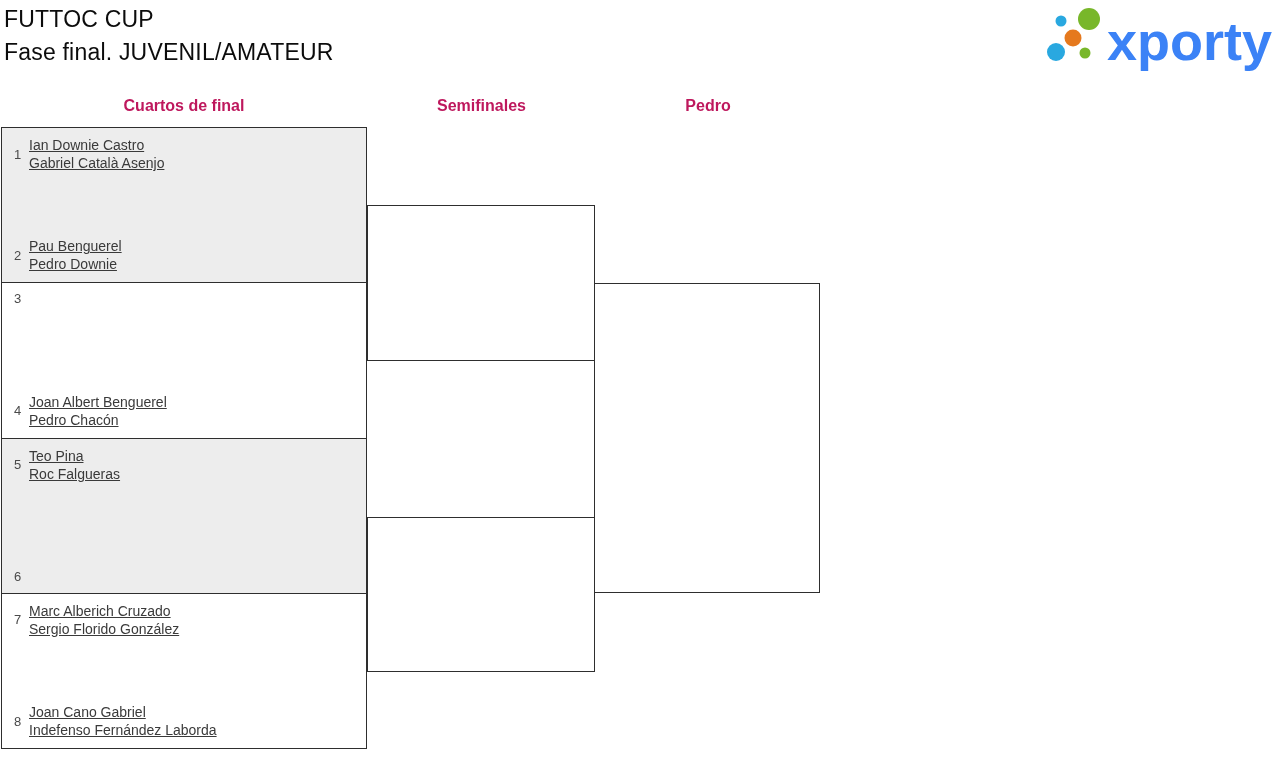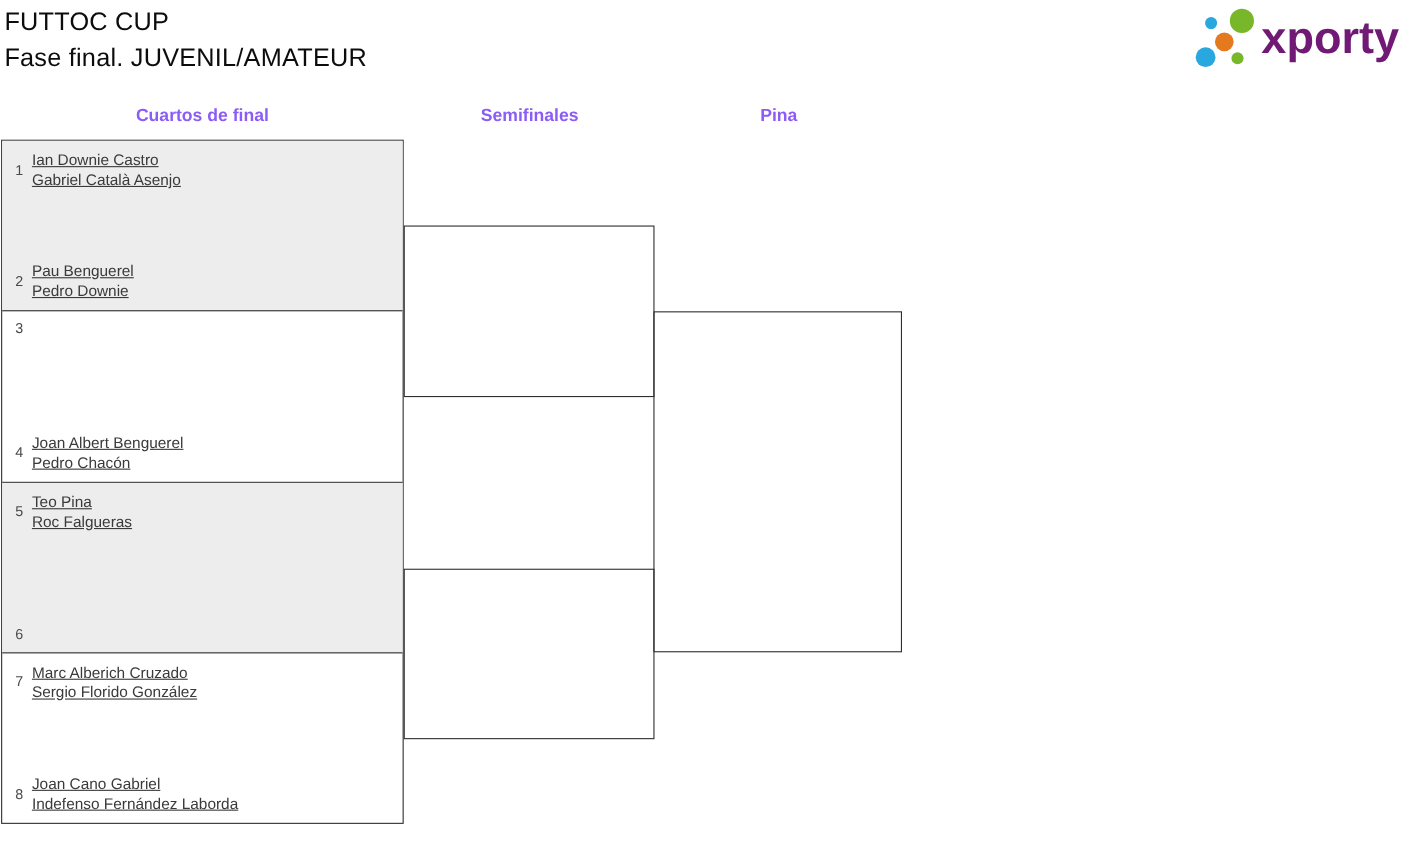--- a/index.html
+++ b/index.html
@@ -20,7 +20,7 @@
   }
   .logo .dots { width:56px; height:60px; }
   .logo .brand {
-    color:#701a75; font-size:41px; font-weight:700;
+    color:#3b82f6; font-size:54px; font-weight:700;
     line-height:1; margin-left:7px; margin-top:9px; letter-spacing:0px;
   }
 

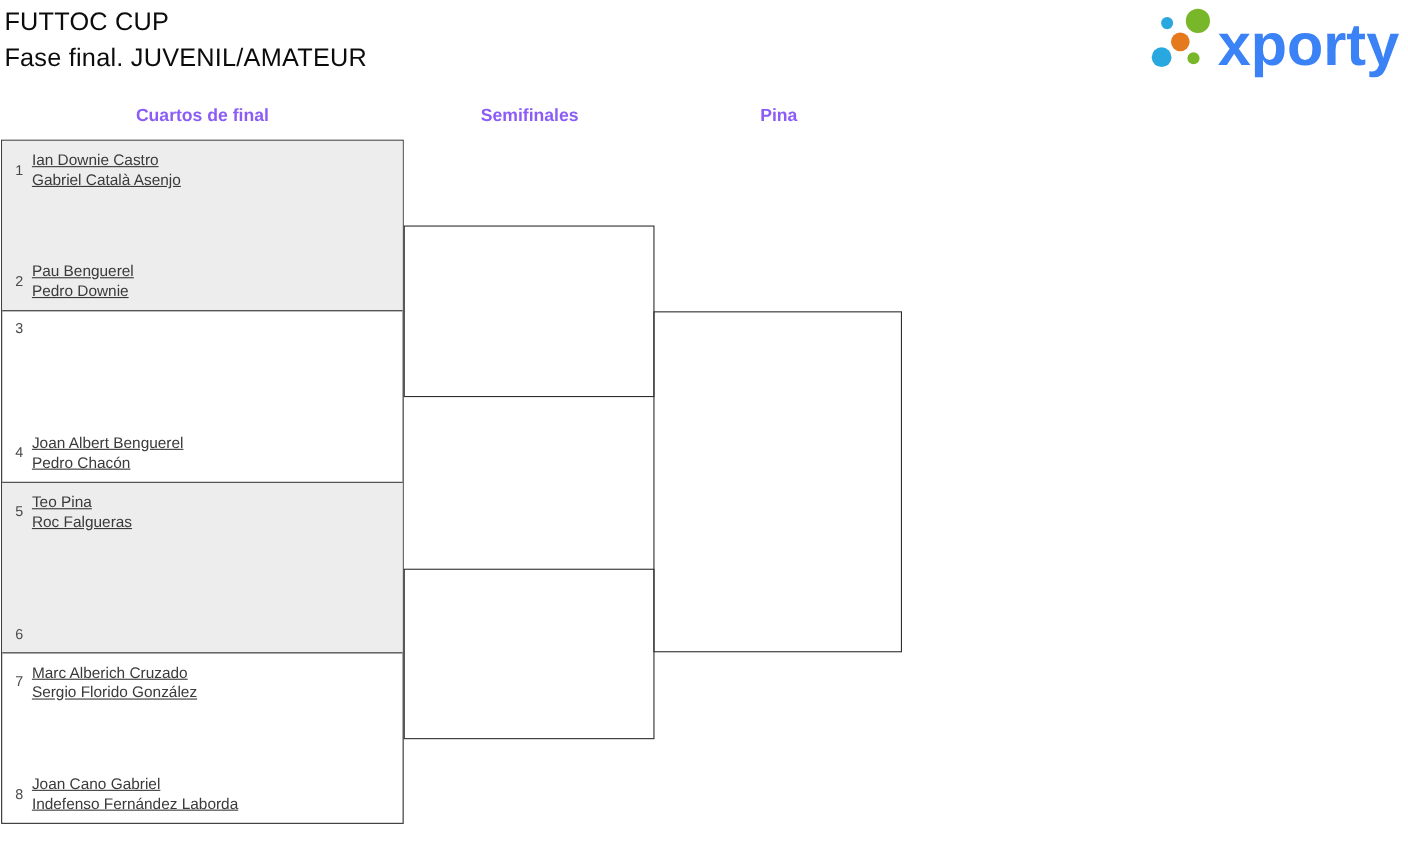--- a/index.html
+++ b/index.html
@@ -27,7 +27,7 @@
   
   .round-header {
     position:absolute; top:97px; text-align:center;
-    font-size:16px; font-weight:700; color:#8b5cf6;
+    font-size:16px; font-weight:700; color:#be185d;
   }
   .rh-qf { left:0px;   width:368px; }
   .rh-sf { left:368px; width:227px; }

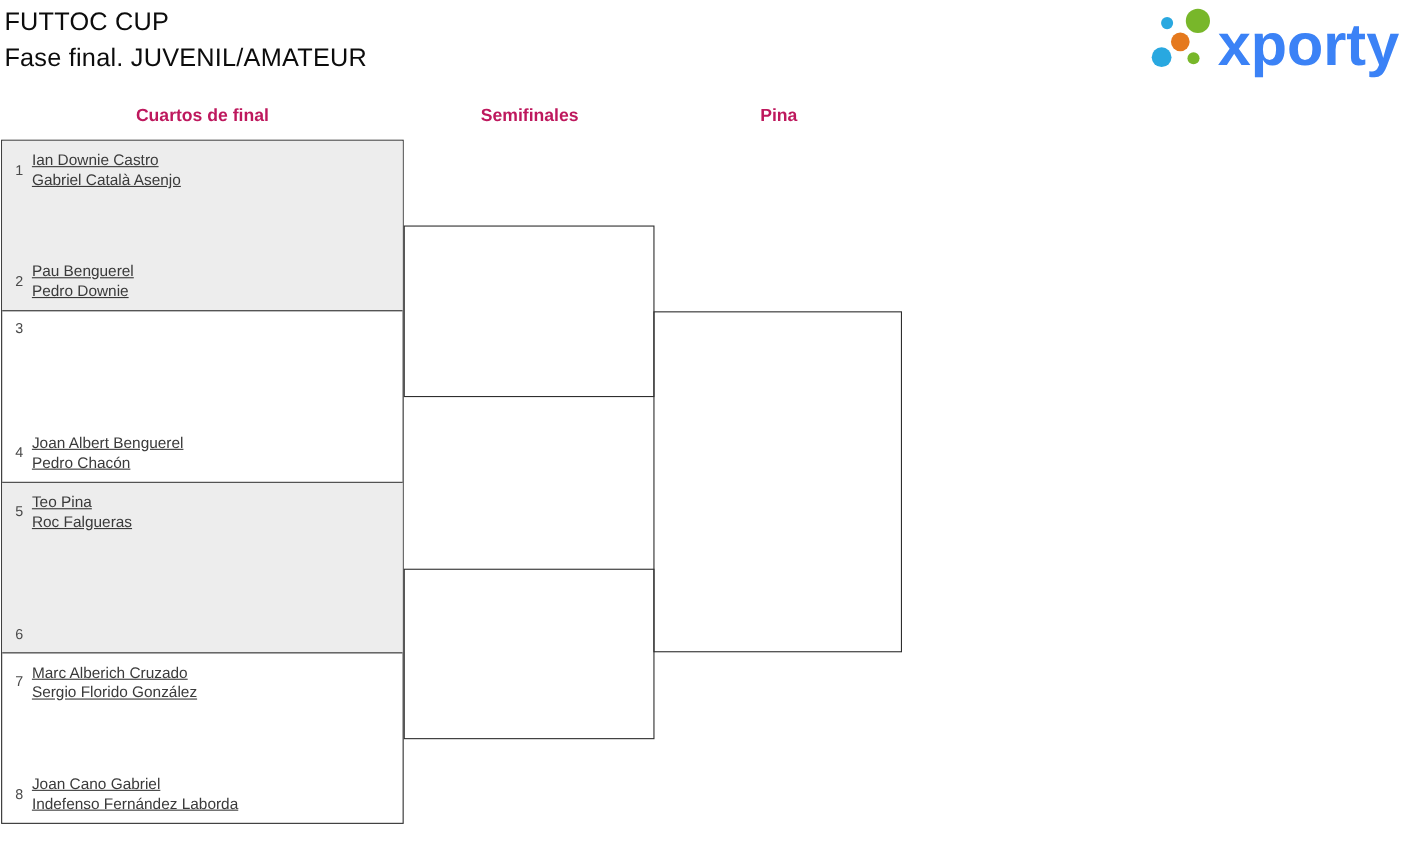--- a/index.html
+++ b/index.html
@@ -81,7 +81,7 @@
 
 <div class="round-header rh-qf">Cuartos de final</div>
 <div class="round-header rh-sf">Semifinales</div>
-<div class="round-header rh-f">Pina</div>
+<div class="round-header rh-f">Pedro</div>
 
 <div class="qf-wrap">
 

